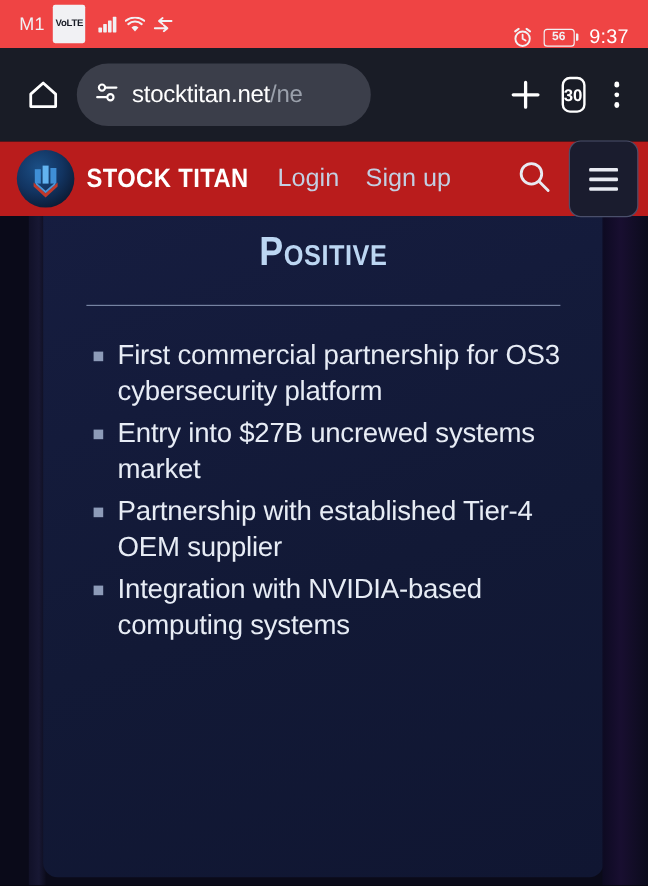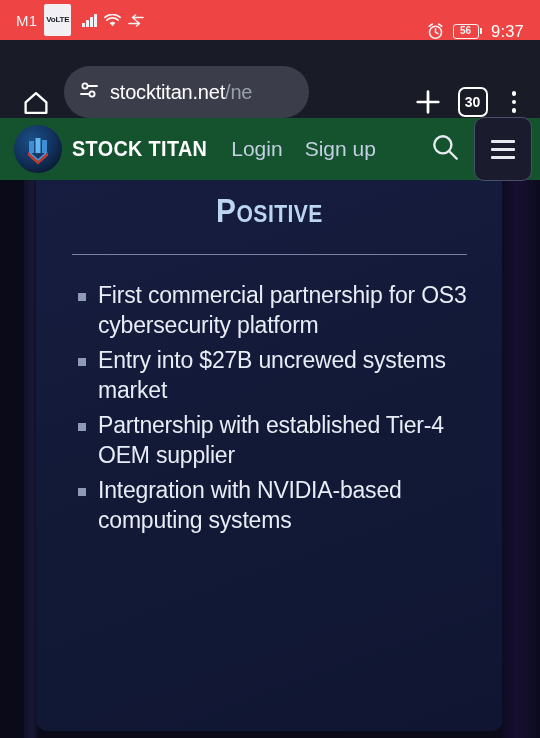--- a/index.html
+++ b/index.html
@@ -44,7 +44,7 @@
   
   .browserbar{
     height:78px; background:#191c26;
-    display:flex; align-items:flex-end; padding:0 14px; gap:0;
+    display:flex; align-items:center; padding:0 14px; gap:0;
   }
   .home-btn{ width:44px; display:flex; justify-content:center; }
   .omnibox{

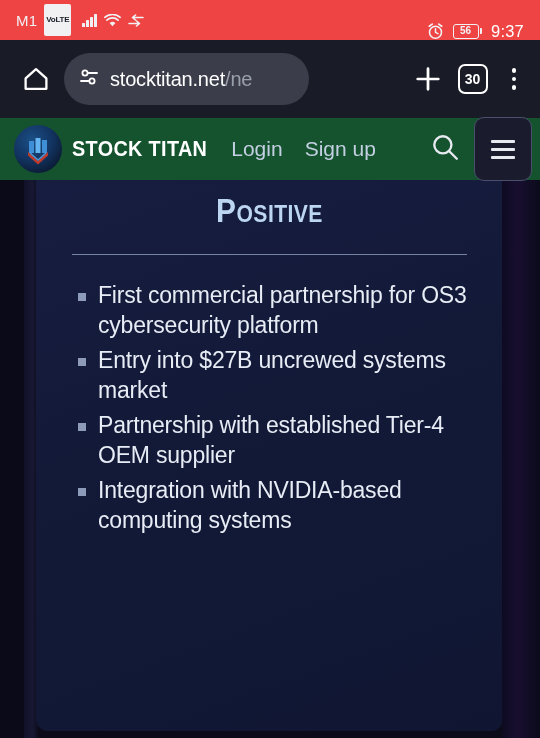--- a/index.html
+++ b/index.html
@@ -59,7 +59,7 @@
   .chrome-actions{ margin-left:auto; display:flex; align-items:center; gap:14px; }
   .plus-btn, .tabs-btn, .menu-btn{ display:flex; align-items:center; justify-content:center; }
   .tabcount{
-    width:30px; height:30px; border:2.5px solid #ffffff; border-radius:7px;
+    width:20px; height:30px; border:2.5px solid #ffffff; border-radius:7px;
     display:flex; align-items:center; justify-content:center;
     font-size:14px; font-weight:bold; color:#ffffff;
   }

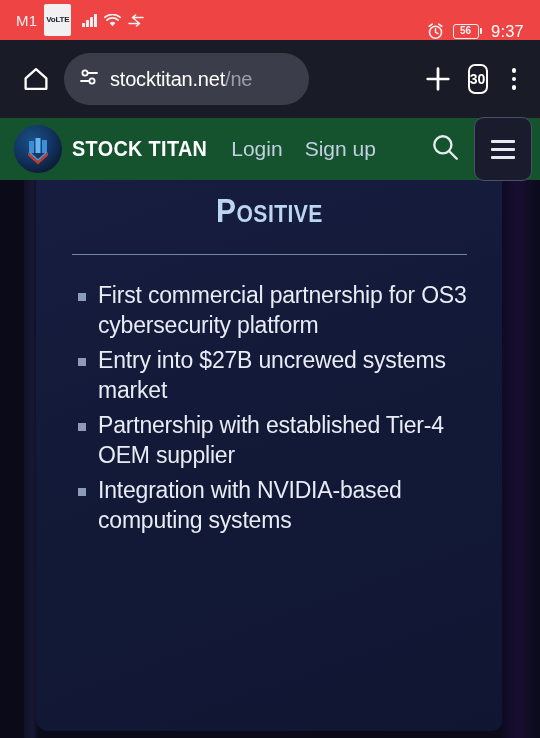--- a/index.html
+++ b/index.html
@@ -68,7 +68,7 @@
 
   
   .siteheader{
-    position:relative; height:62px; background:#14532d;
+    position:relative; height:62px; background:#b91c1c;
     display:flex; align-items:center; padding:0 0 0 14px; z-index:5;
   }
   .logo-circle{

